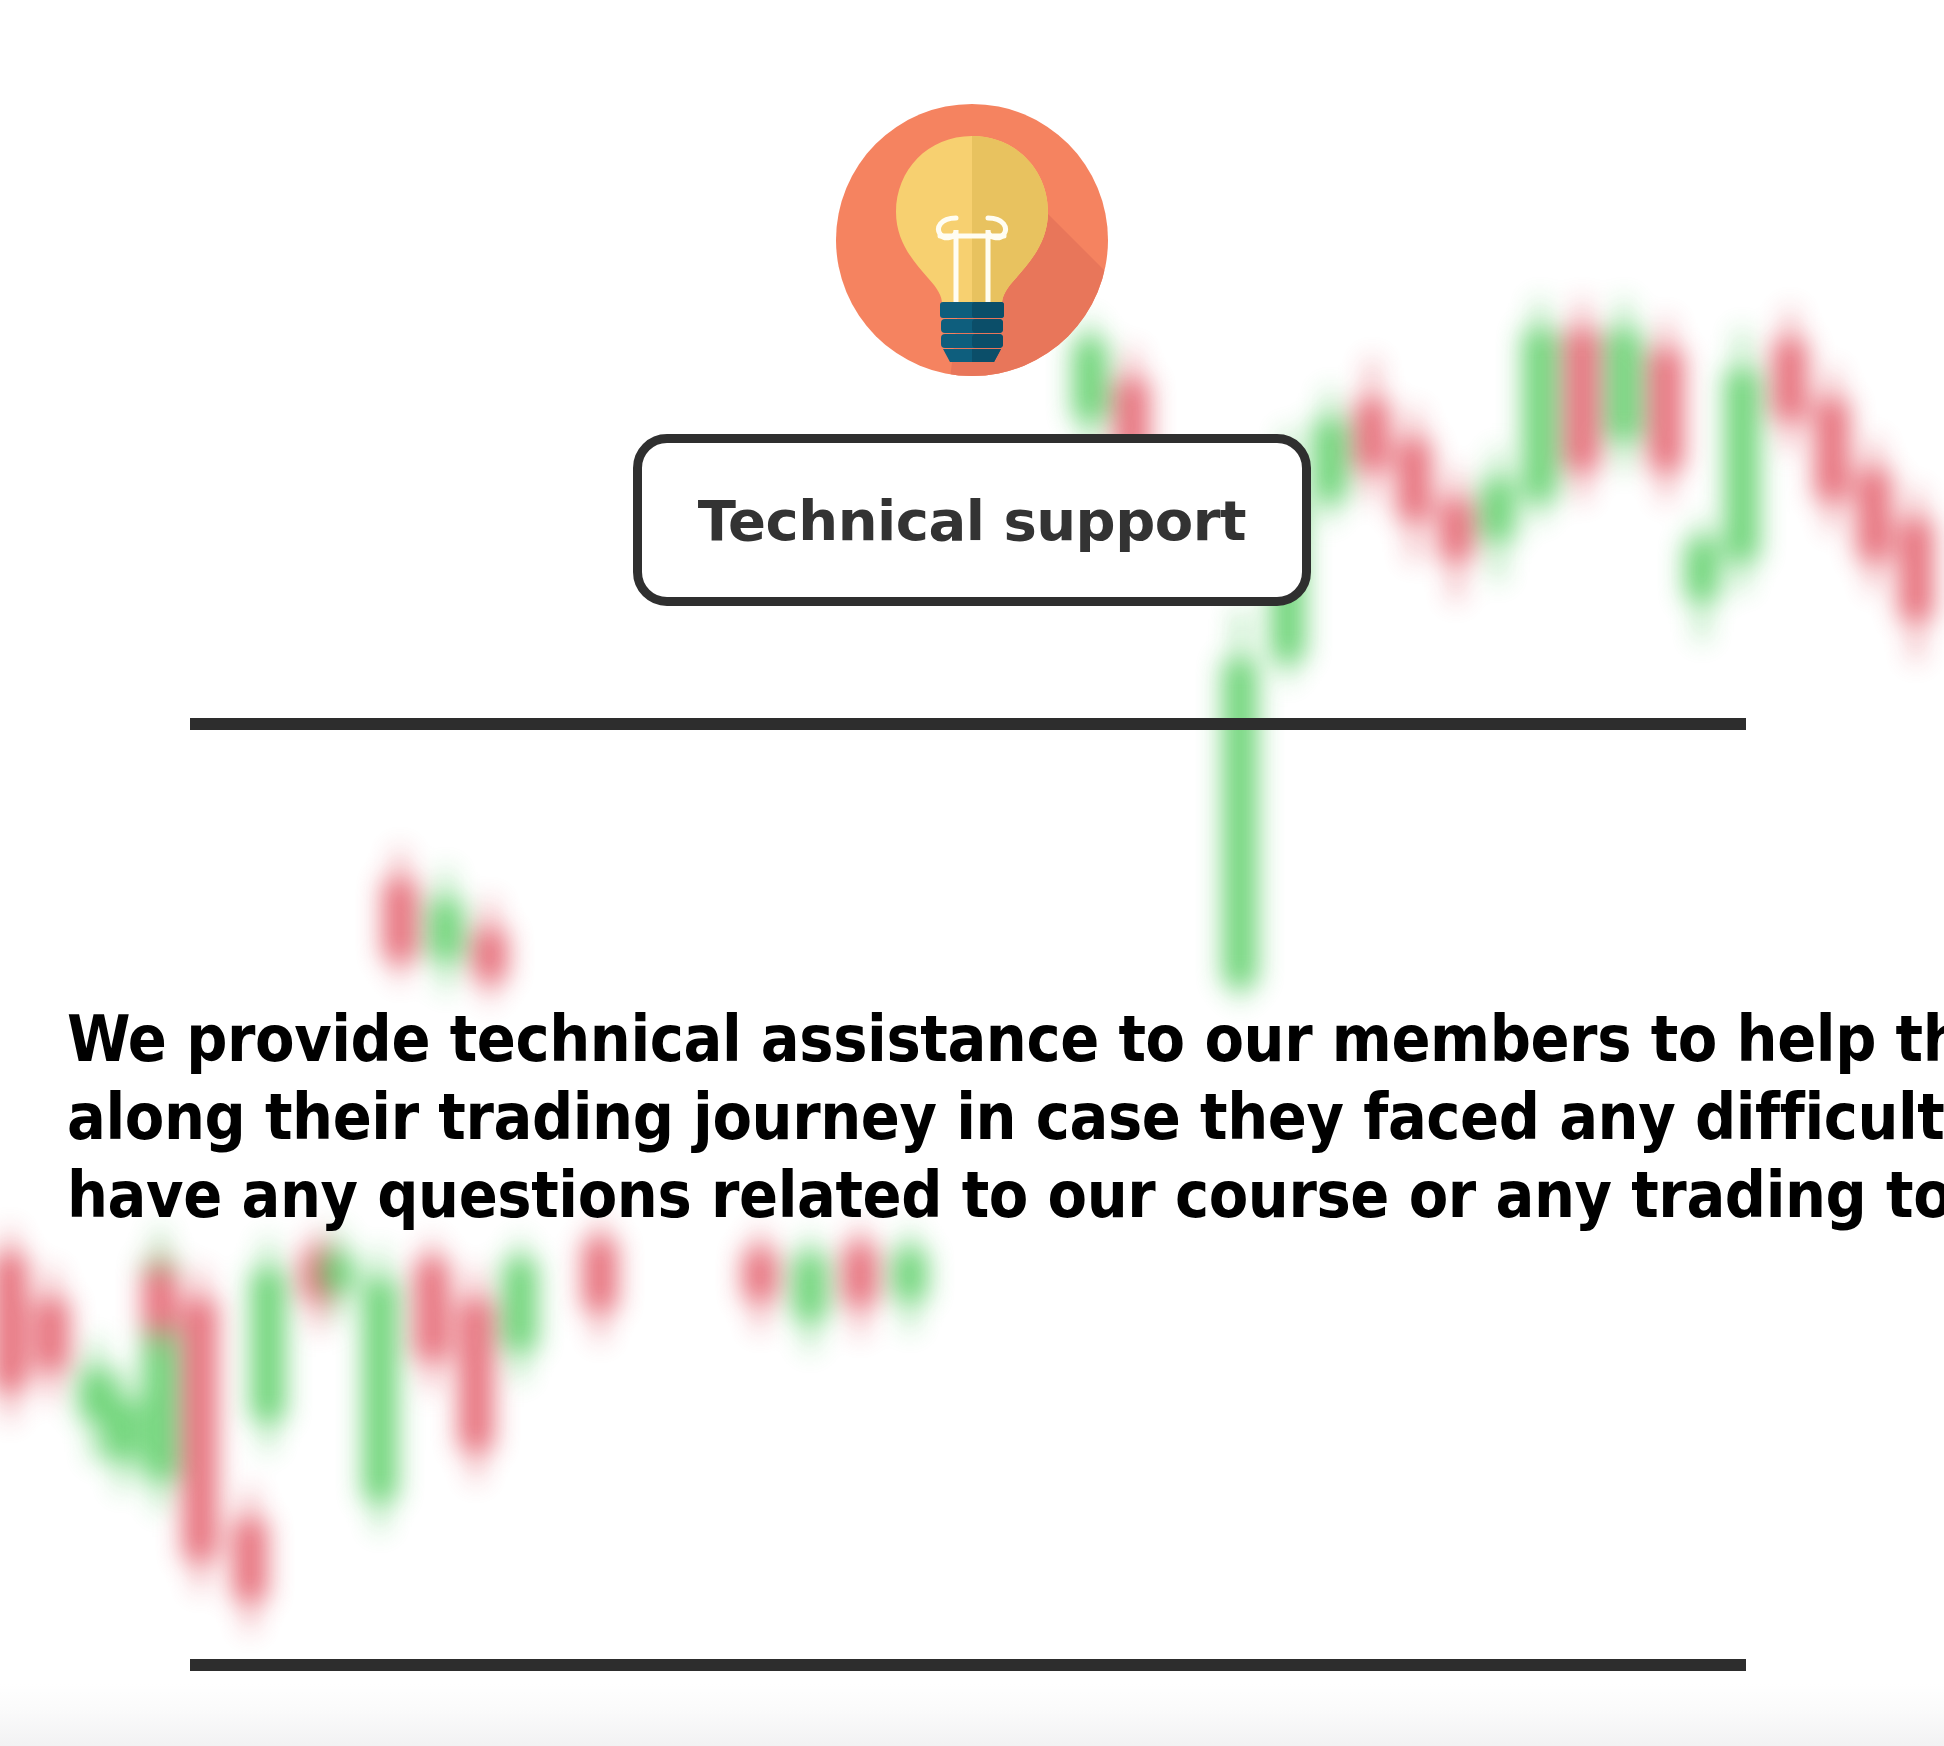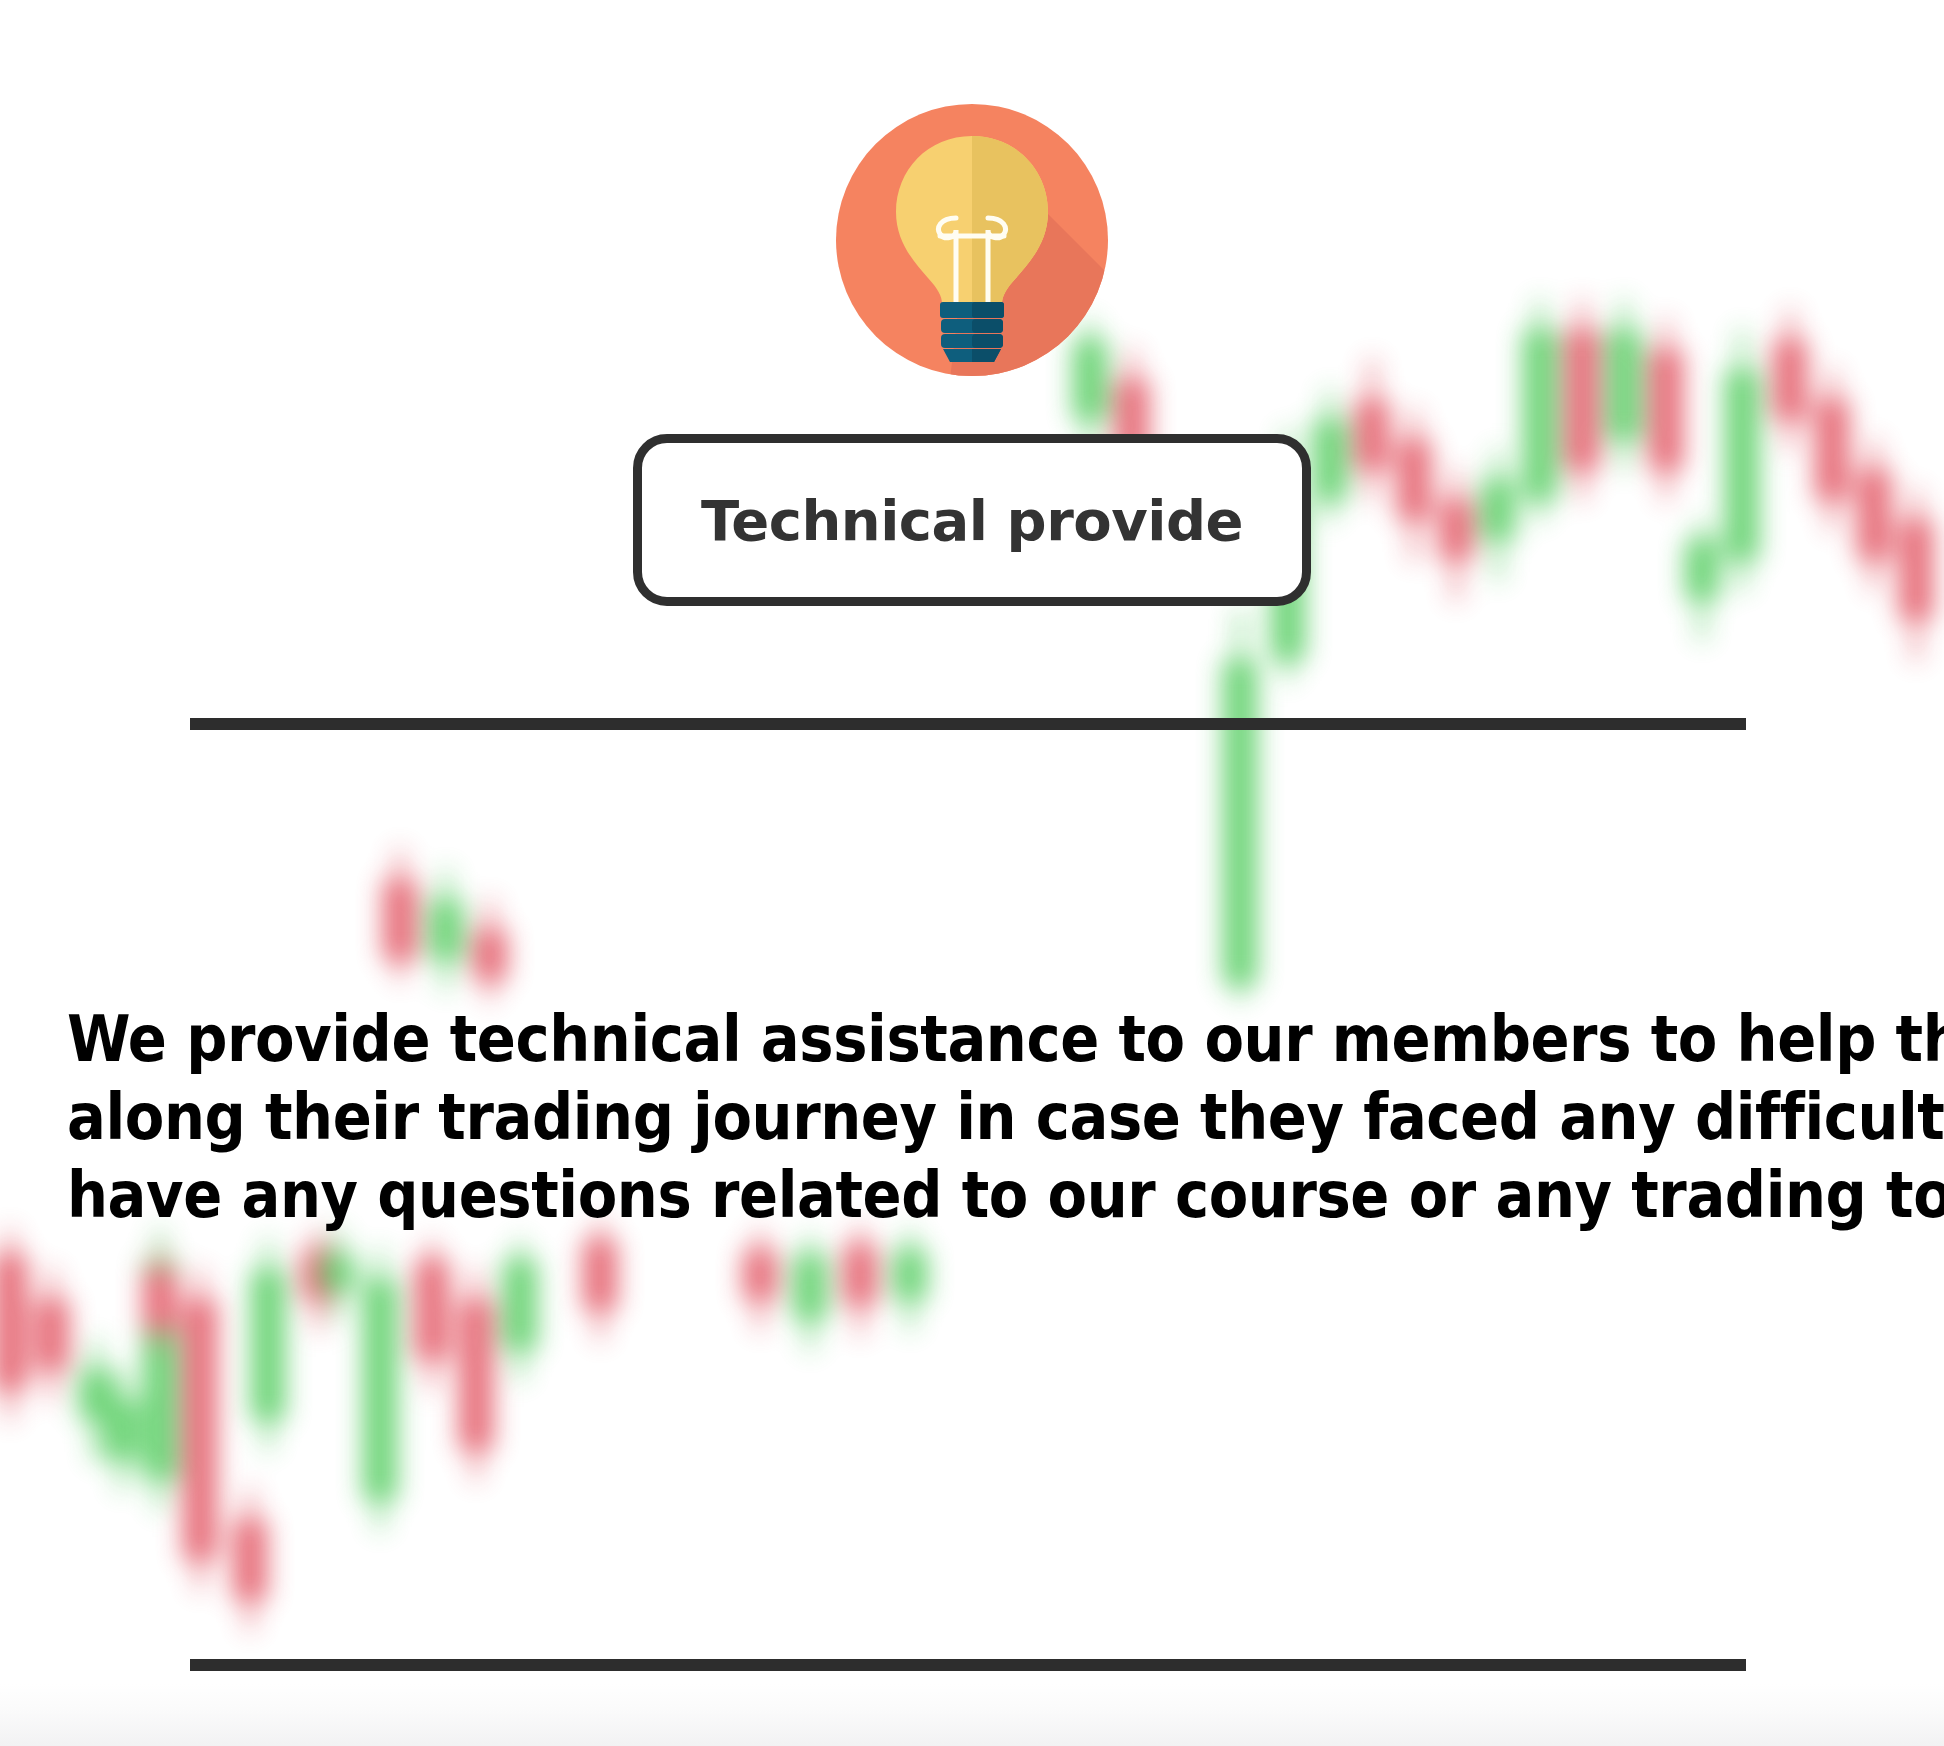--- a/index.html
+++ b/index.html
@@ -342,7 +342,7 @@
     </div>
 
     <div id="support-pill">
-      <span id="support-pill-label">Technical provide</span>
+      <span id="support-pill-label">Technical support</span>
     </div>
 
     <div class="divider" id="divider-top"></div>

